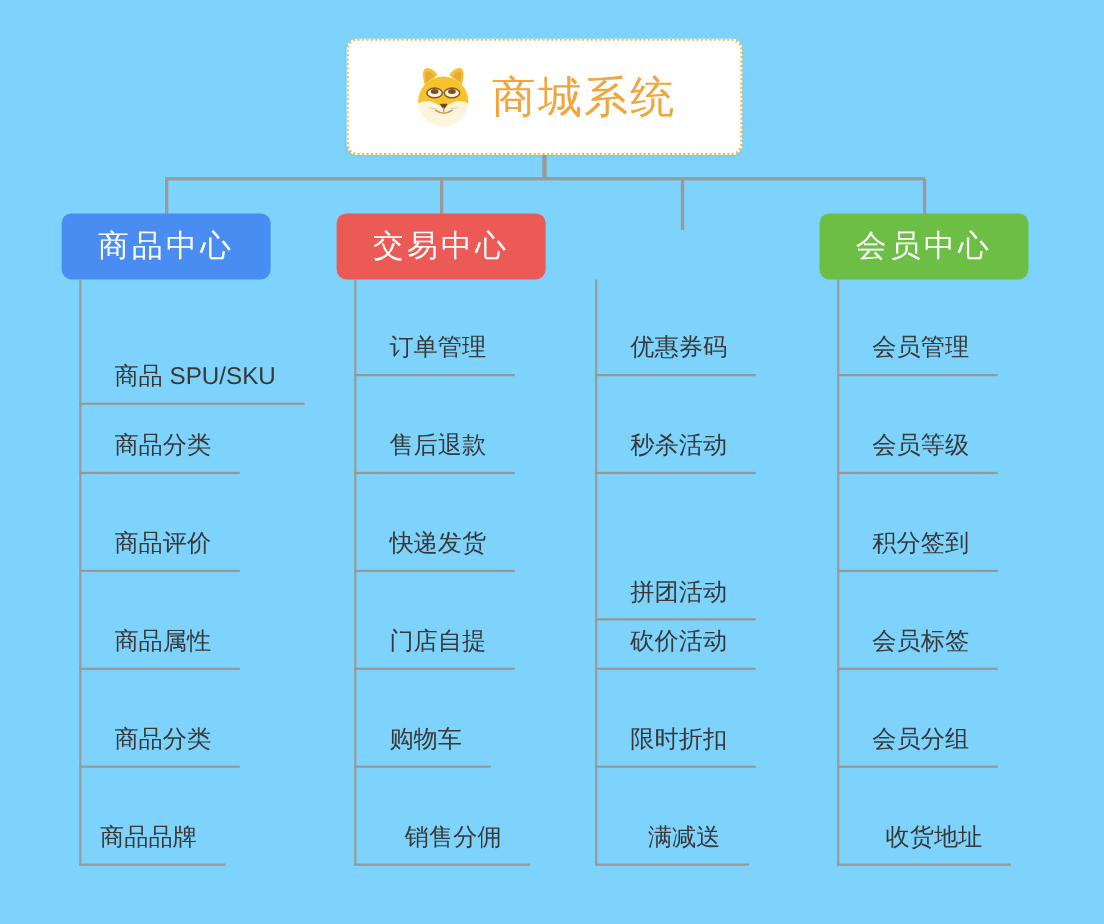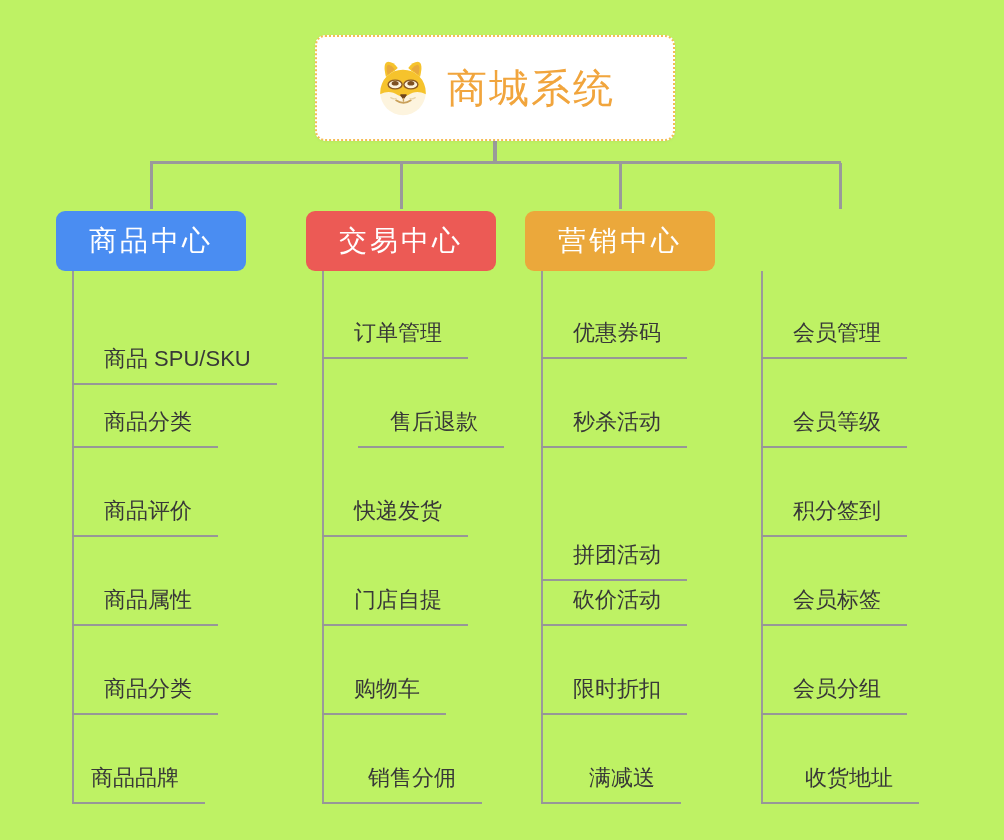--- a/index.html
+++ b/index.html
@@ -4,7 +4,7 @@
 <style>
   html,body{margin:0;padding:0;}
   body{font-family:"Liberation Sans","DejaVu Sans",sans-serif;background:#f9f9f9;}
-  .canvas{position:relative;width:1004px;height:840px;background:#bef264;overflow:hidden;}
+  .canvas{position:relative;width:1004px;height:840px;background:#7dd3fc;overflow:hidden;}
 
   
   .wire{position:absolute;background:#9a9a9a;}

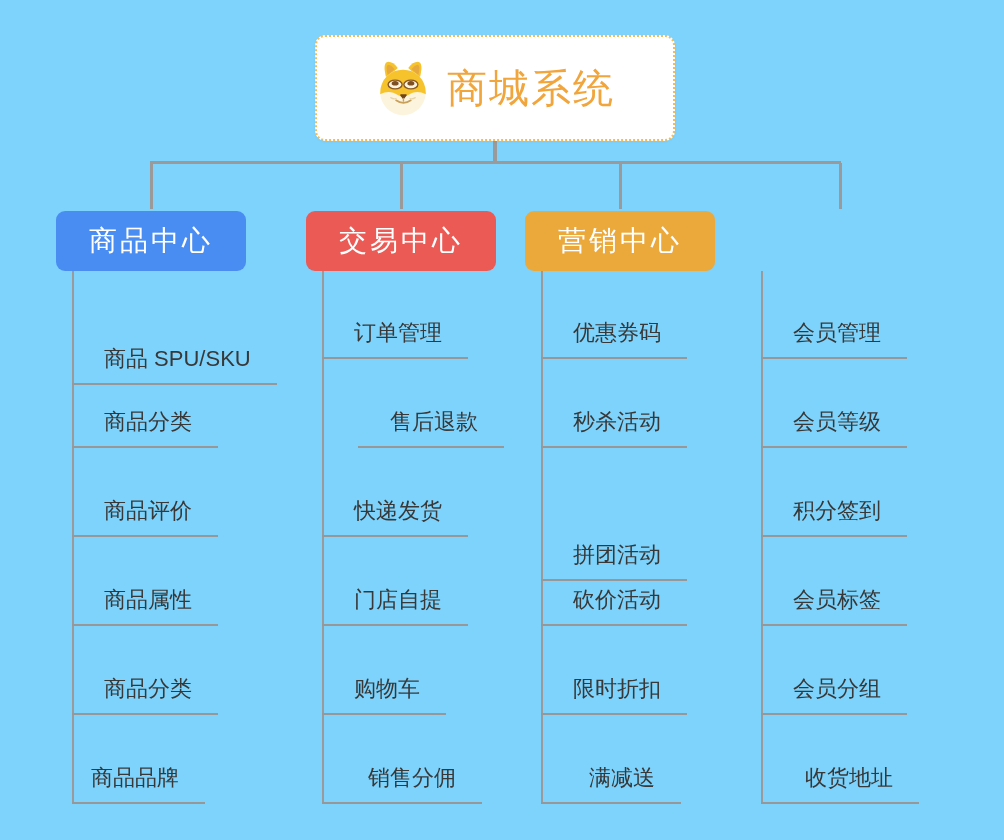--- a/index.html
+++ b/index.html
@@ -27,7 +27,7 @@
   .root-icon{width:56px;height:58px;flex:0 0 auto;}
 
   
-  .branch{position:absolute;top:211px;width:250px;height:613px;text-align:right;}
+  .branch{position:absolute;top:194px;width:250px;height:613px;text-align:right;}
   .branch.b0{left:56px;}
   .branch.b1{left:306px;}
   .branch.b2{left:525px;}

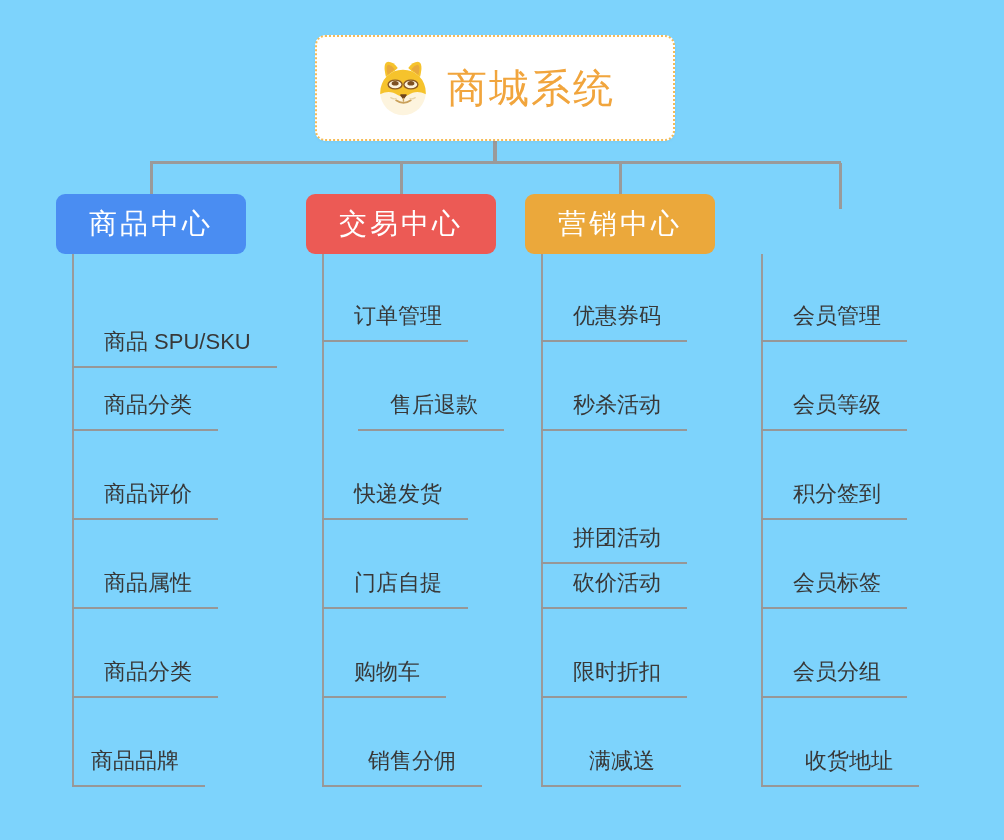--- a/index.html
+++ b/index.html
@@ -114,9 +114,6 @@
     </div>
 
     <div class="branch b2">
-      <div class="branch-node" style="background: rgb(235, 168, 59);">
-        <span class="branch-label">营销中心</span>
-      </div>
       <div class="col-line"></div>
       <div class="items">
           <div class="leaf" style="top: 104px;">优惠券码</div>

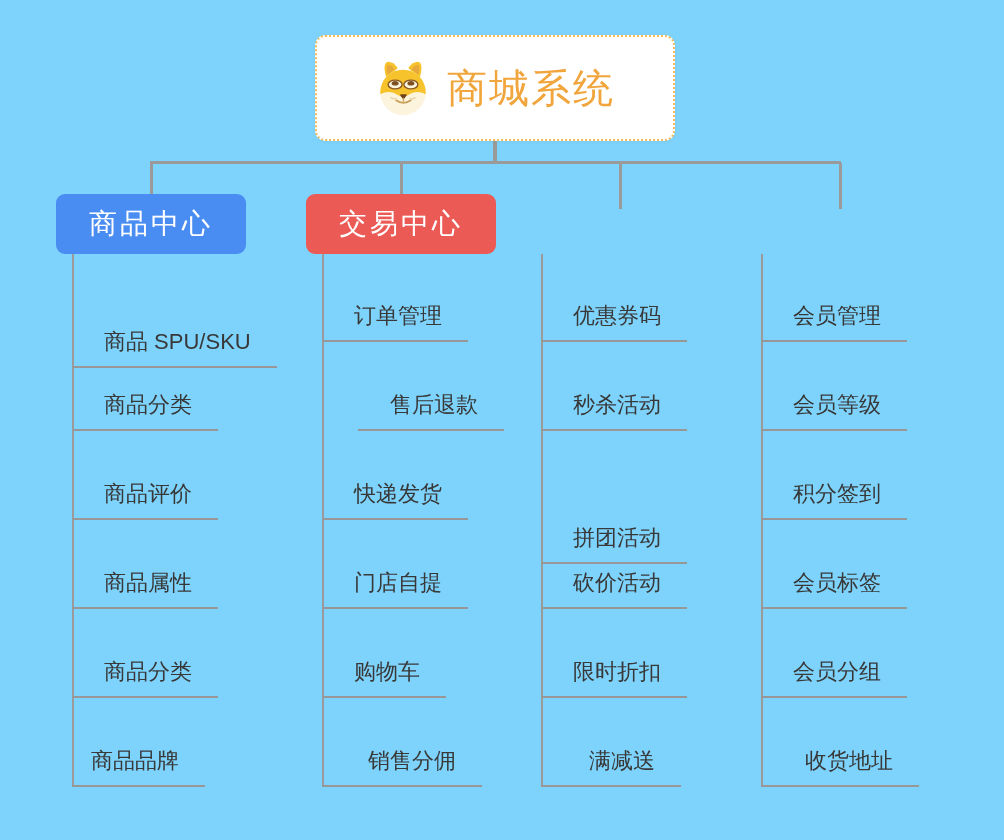--- a/index.html
+++ b/index.html
@@ -126,6 +126,9 @@
     </div>
 
     <div class="branch b3">
+      <div class="branch-node" style="background: rgb(108, 190, 69);">
+        <span class="branch-label">会员中心</span>
+      </div>
       <div class="col-line"></div>
       <div class="items">
           <div class="leaf" style="top: 104px;">会员管理</div>

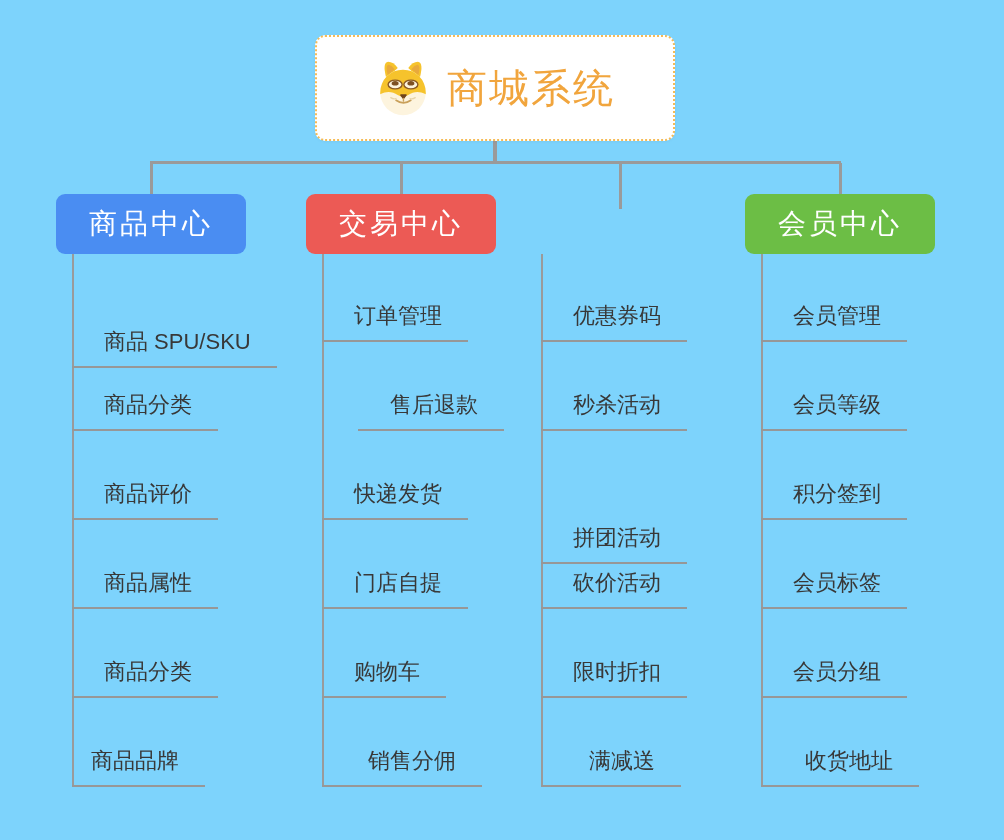--- a/index.html
+++ b/index.html
@@ -105,7 +105,7 @@
       <div class="col-line"></div>
       <div class="items">
           <div class="leaf" style="top: 104px;">订单管理</div>
-          <div class="leaf" style="top: 193px; margin-left: 36px;">售后退款</div>
+          <div class="leaf" style="top: 193px;">售后退款</div>
           <div class="leaf" style="top: 282px;">快递发货</div>
           <div class="leaf" style="top: 371px;">门店自提</div>
           <div class="leaf" style="top: 460px;">购物车</div>

